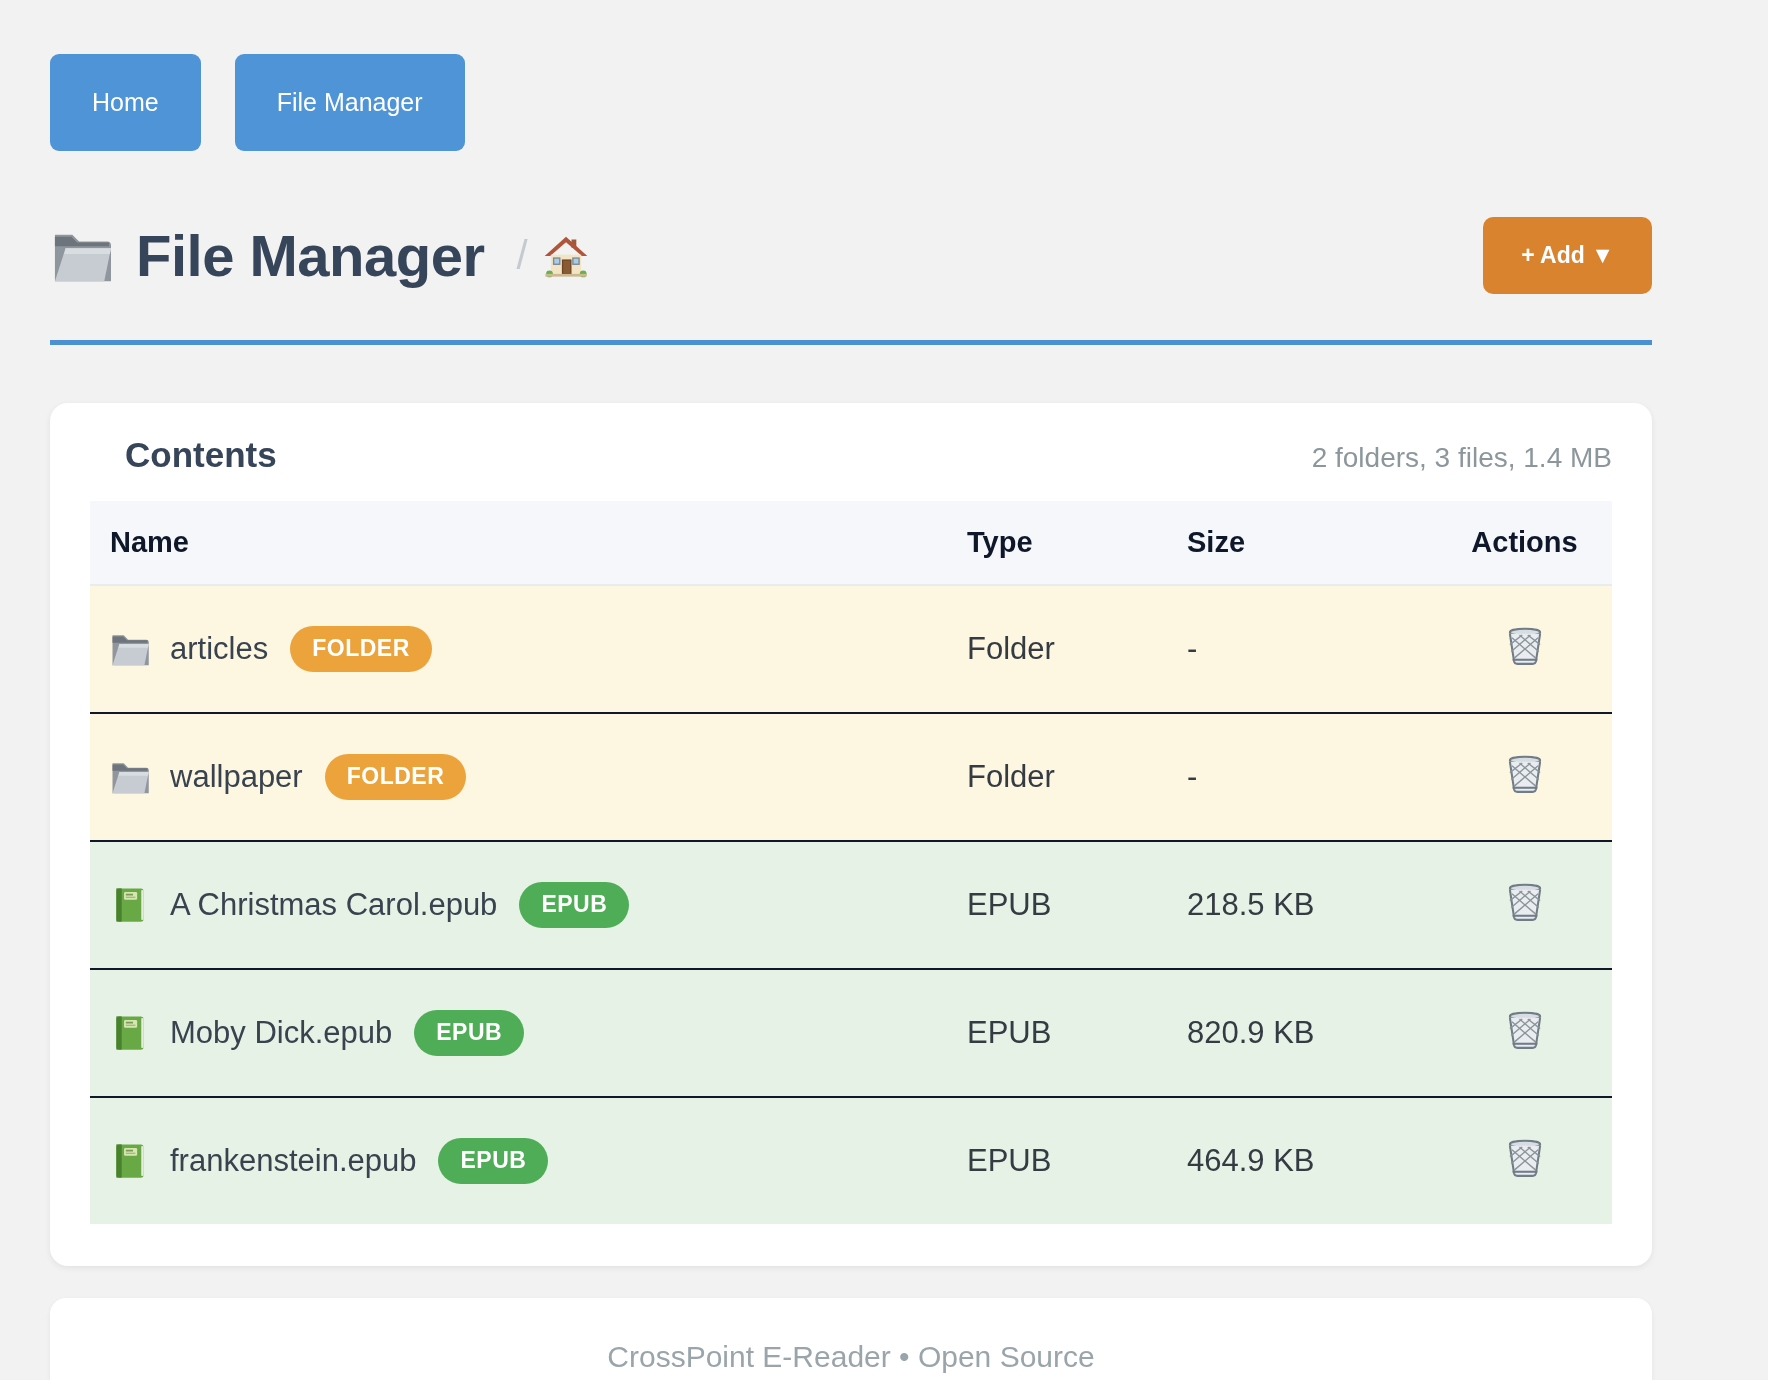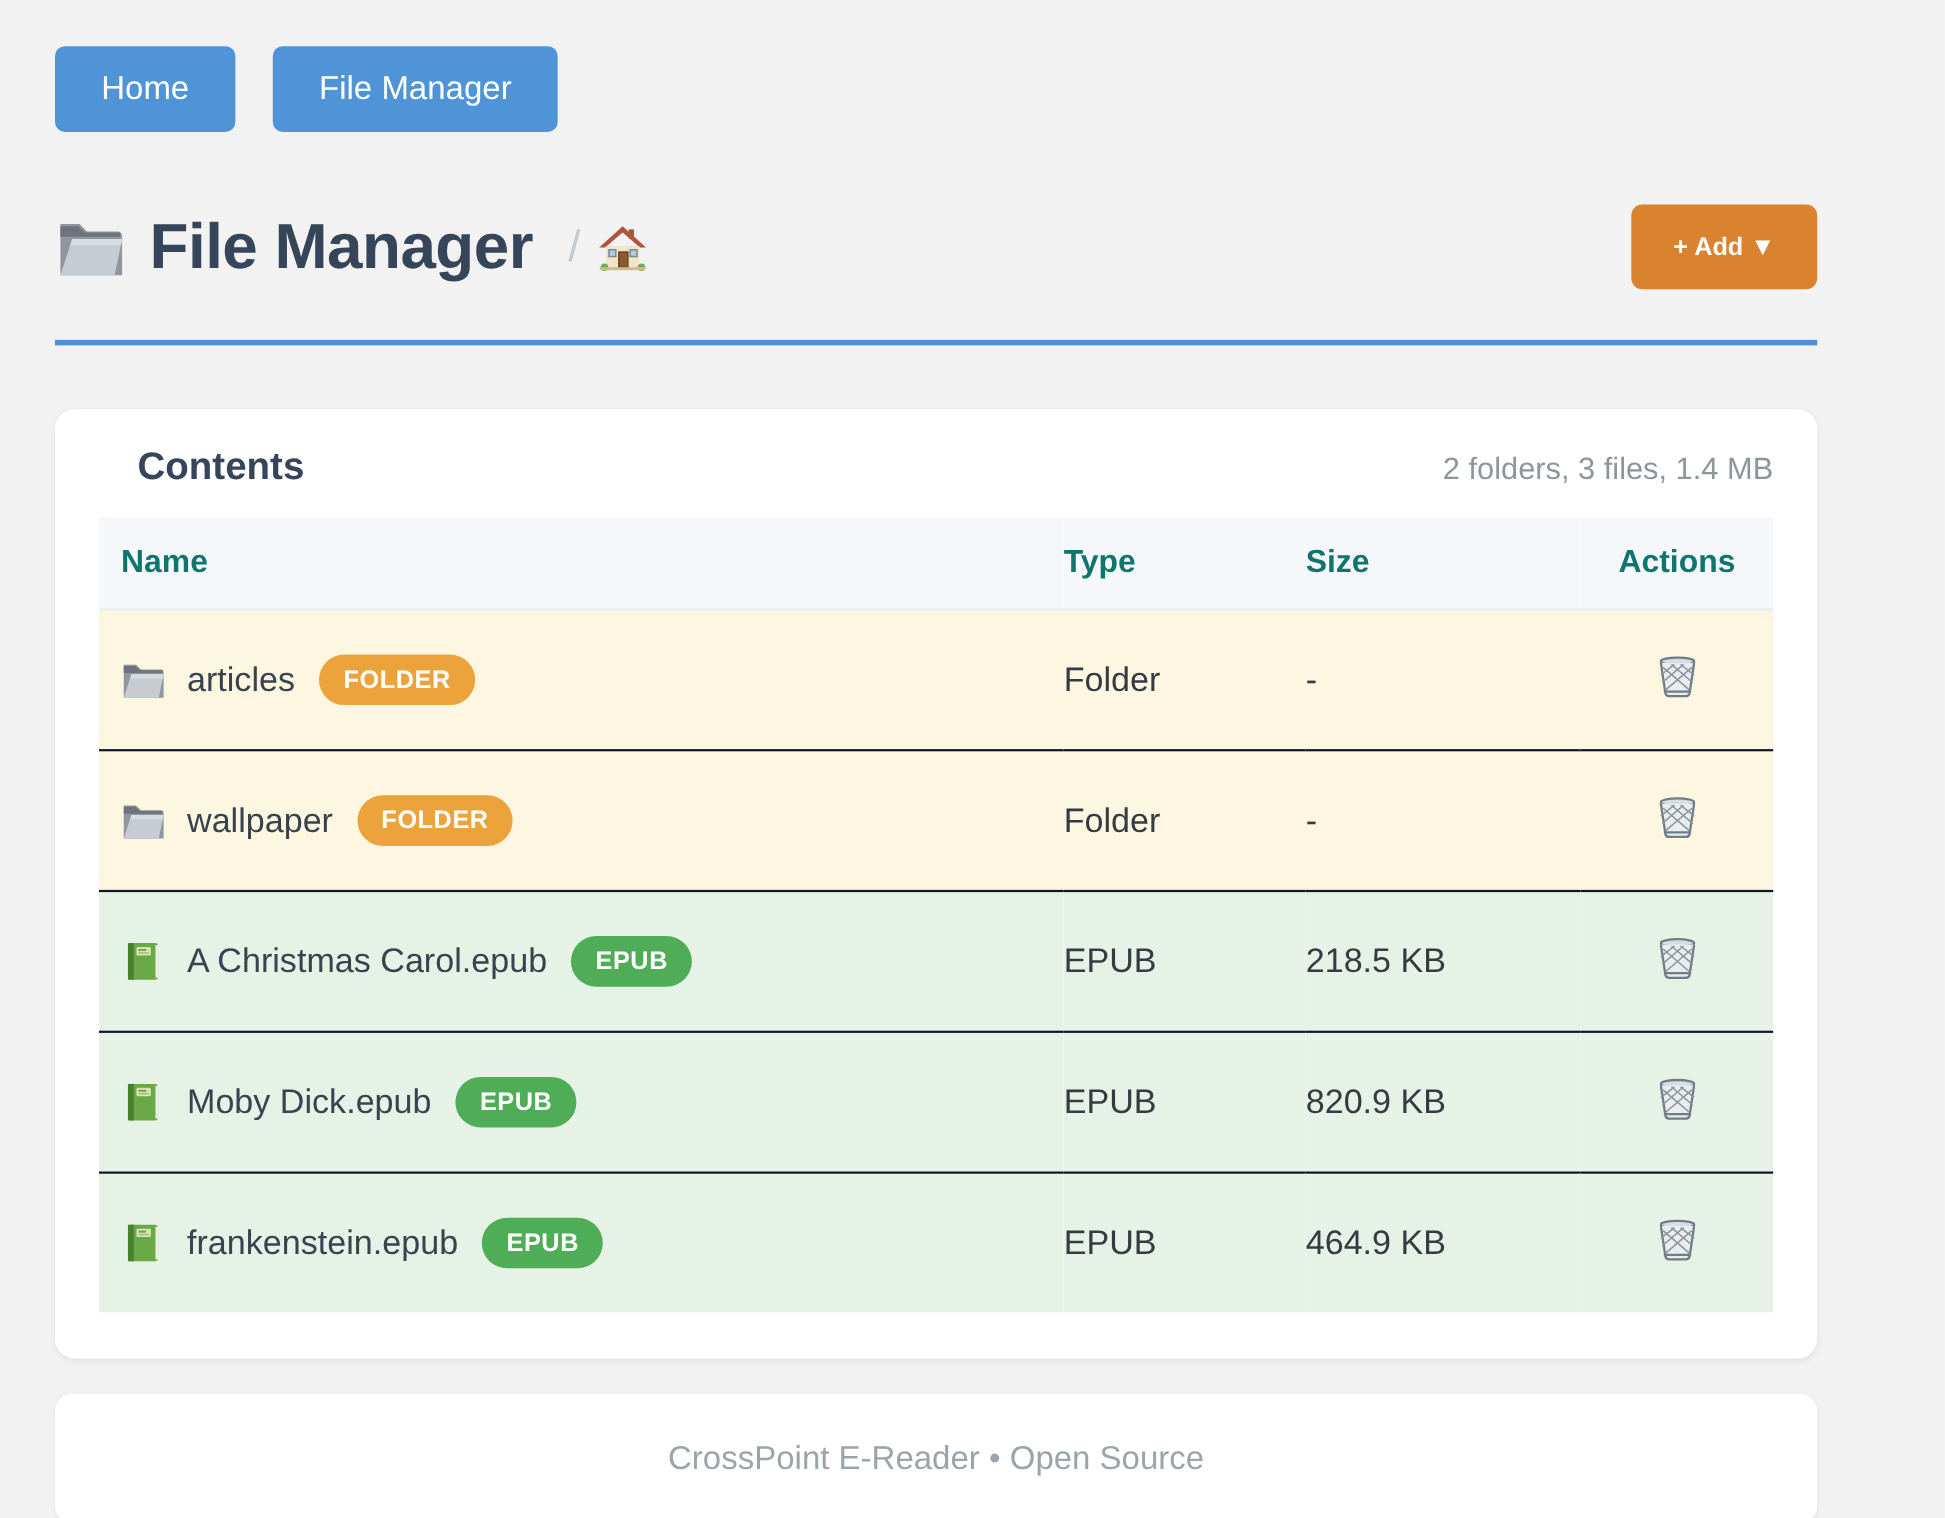--- a/index.html
+++ b/index.html
@@ -16,7 +16,7 @@
   .nav { display: flex; gap: 34px; }
   .btn-nav {
     background: #4e94d6; color: #fff; border: none; border-radius: 9px;
-    font-size: 30px; padding: 22px 42px; font-family: inherit; cursor: pointer;
+    font-size: 25px; padding: 34px 42px; font-family: inherit; cursor: pointer; margin-top: 12px;
   }
 
   

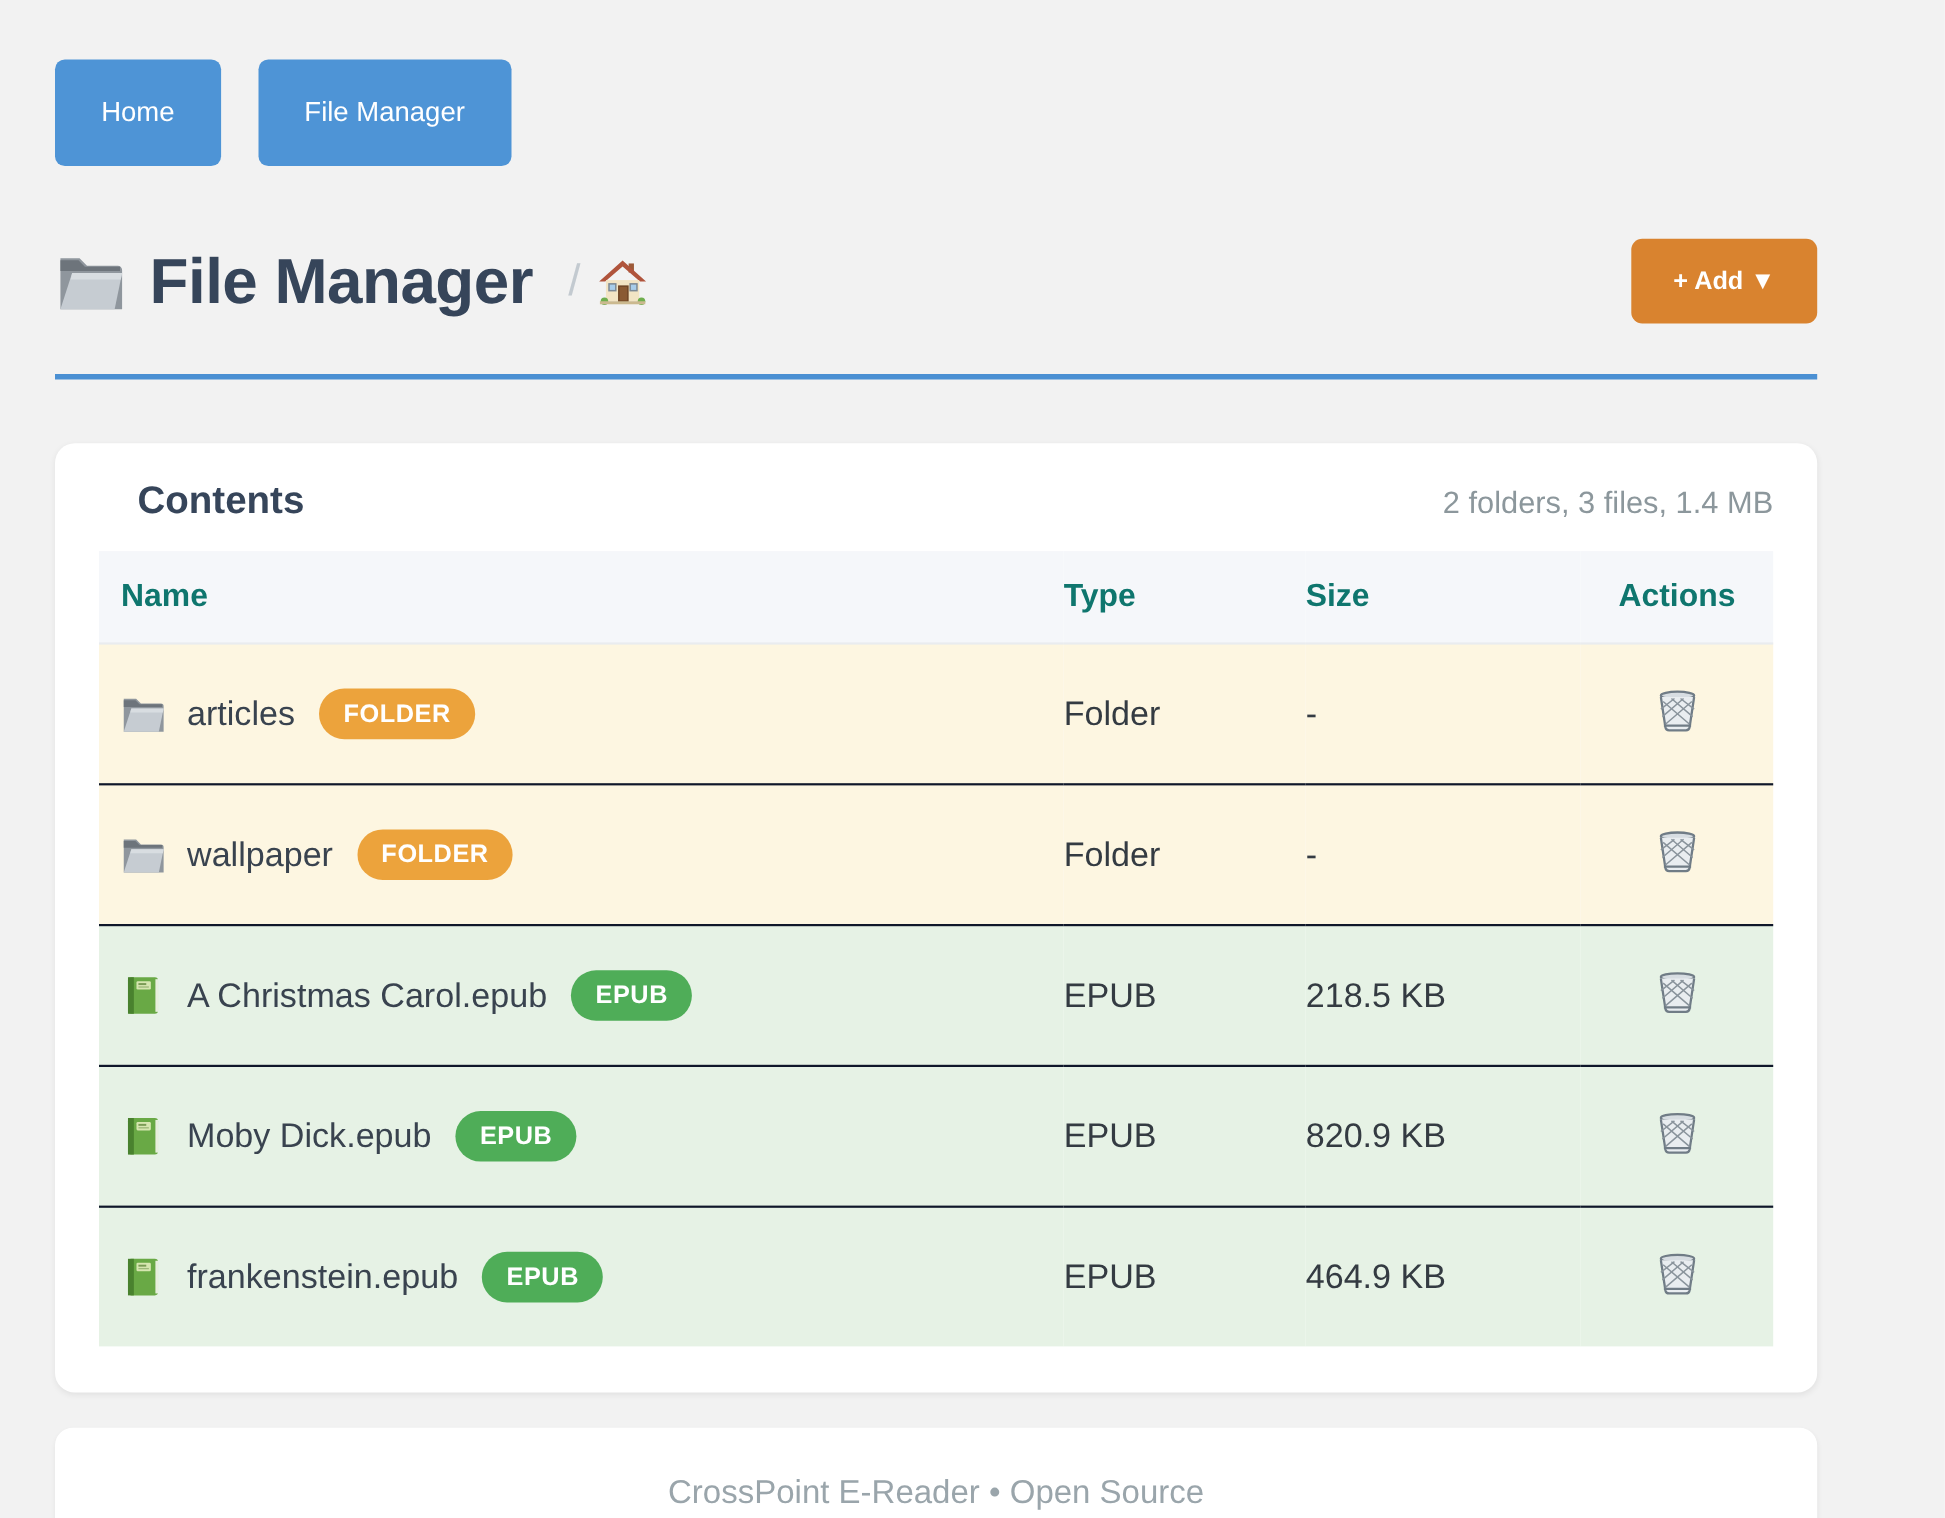--- a/index.html
+++ b/index.html
@@ -46,7 +46,7 @@
   table { width: 100%; border-collapse: collapse; }
   thead th {
     background: #f5f7fa; text-align: left; font-size: 29px; font-weight: bold;
-    color: #0f766e; padding: 25px 0; border-bottom: 2px solid #e9ecef;
+    color: #0f172a; padding: 25px 0; border-bottom: 2px solid #e9ecef;
   }
   th.col-name { padding-left: 20px; }
   th.col-type { width: 220px; }

